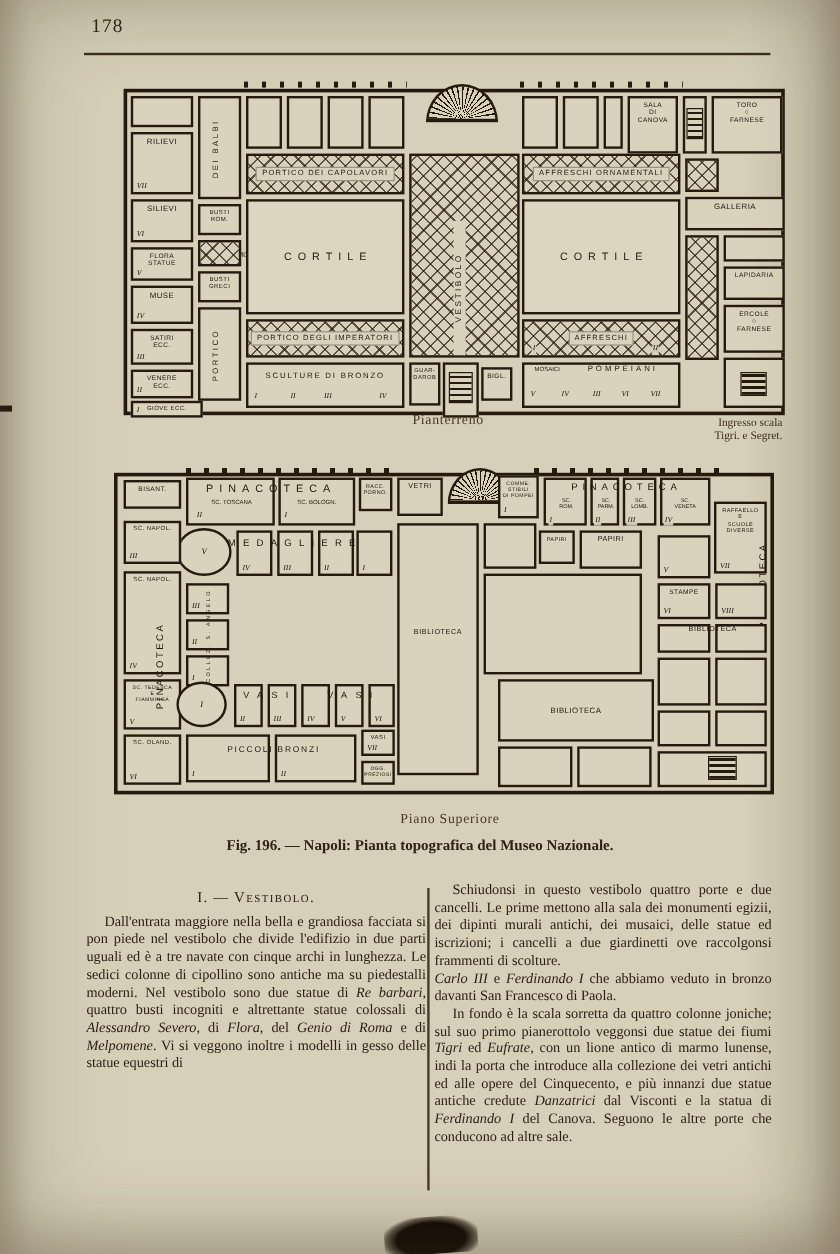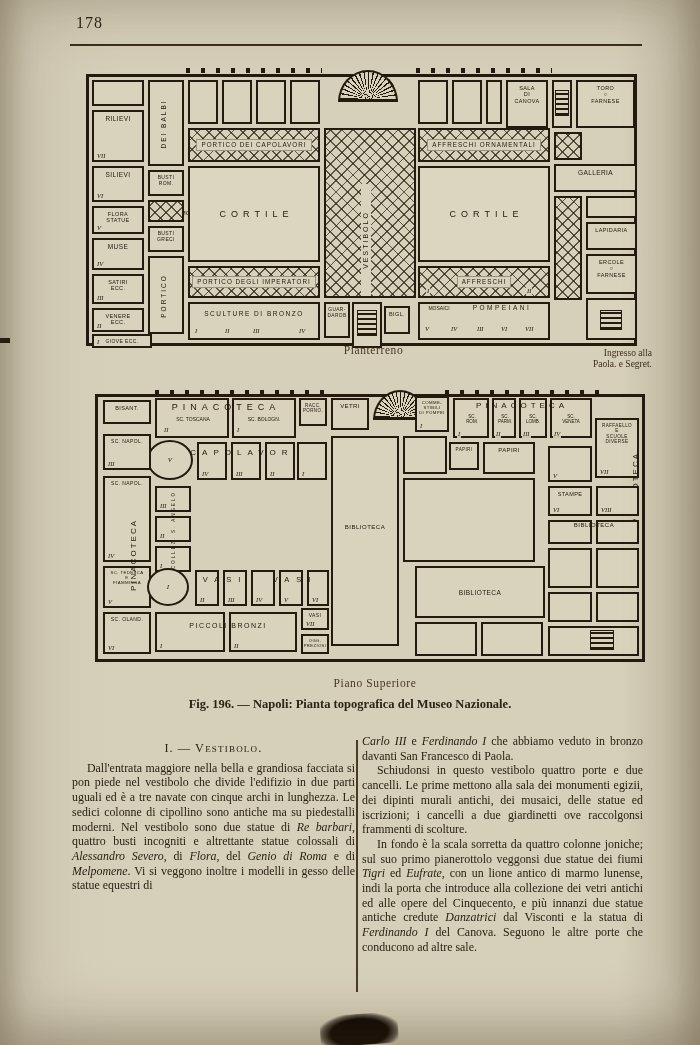--- a/index.html
+++ b/index.html
@@ -14,7 +14,7 @@
 
   
   .plan{position:absolute;font-family:"Liberation Sans",sans-serif;color:#1f170c;}
-  #plan1{left:86px;top:66px;width:557px;height:292px;}
+  #plan1{left:103px;top:66px;width:557px;height:292px;}
   #plan2{left:95px;top:390px;width:560px;height:282px;text-decoration:underline;}
   .pe{position:absolute;box-sizing:border-box;font-size:6.5px;line-height:1.15;}
   .frame{border:3.5px solid #241b0e;}

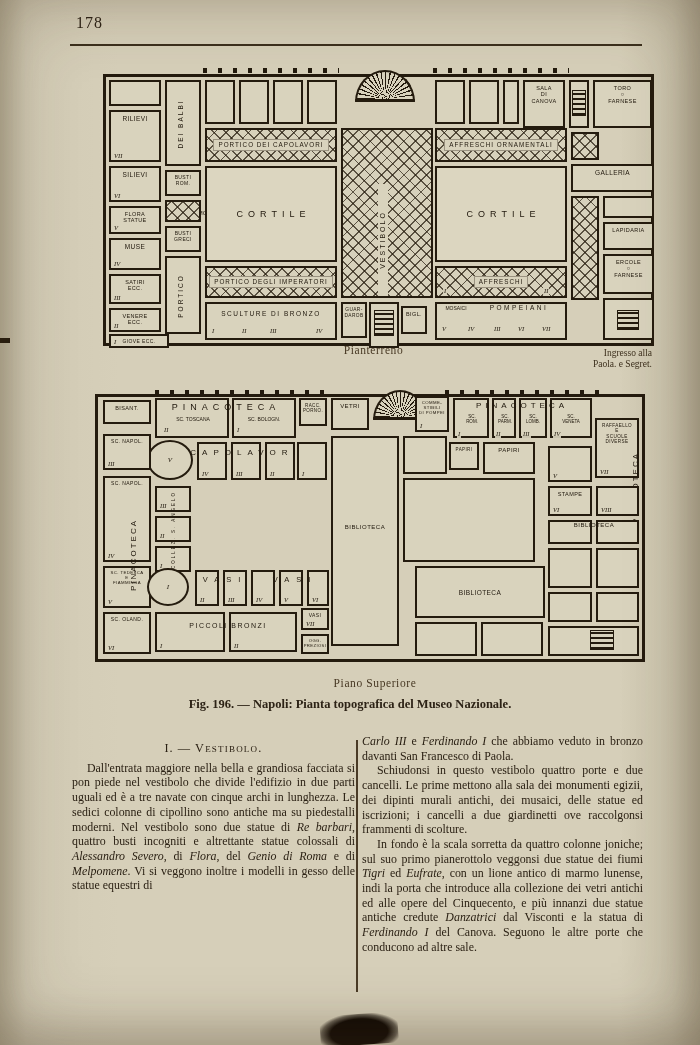--- a/index.html
+++ b/index.html
@@ -201,7 +201,7 @@
     </div>
   <div id="cap1" class="plan-caption">Pianterreno</div>
   <div class="ingresso">
-    <span>Ingresso alla</span><br>
+    <span>Ingresso scala</span><br>
     <span>Paola. e Segret.</span>
   </div>
 

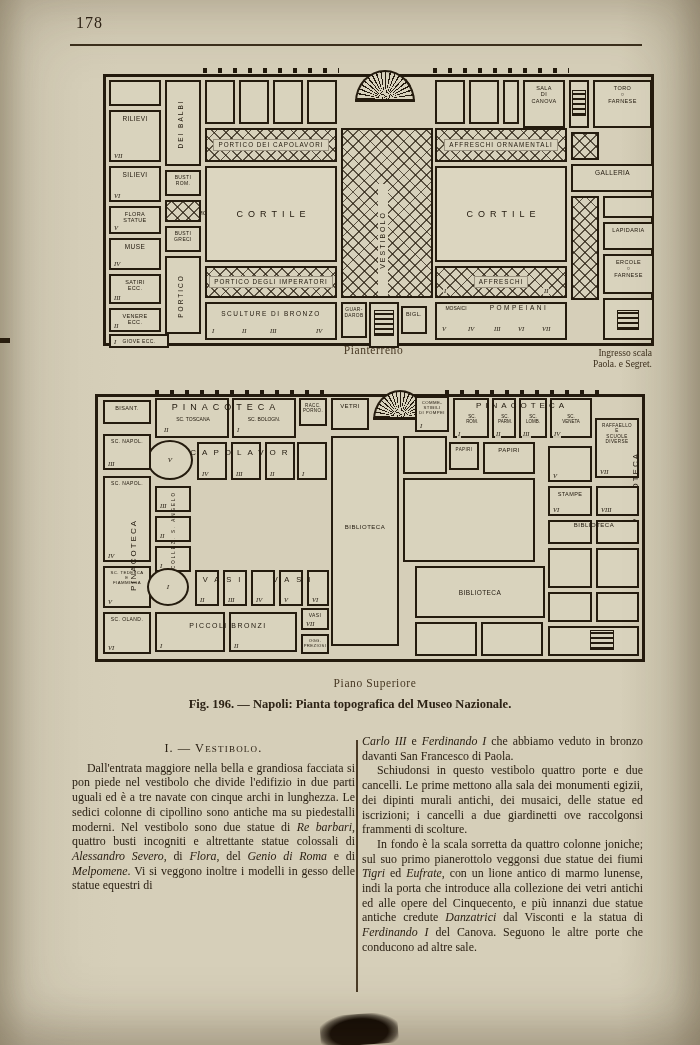--- a/index.html
+++ b/index.html
@@ -202,7 +202,7 @@
   <div id="cap1" class="plan-caption">Pianterreno</div>
   <div class="ingresso">
     <span>Ingresso scala</span><br>
-    <span>Paola. e Segret.</span>
+    <span>Tigri. e Segret.</span>
   </div>
 
   <div id="plan2" class="plan">

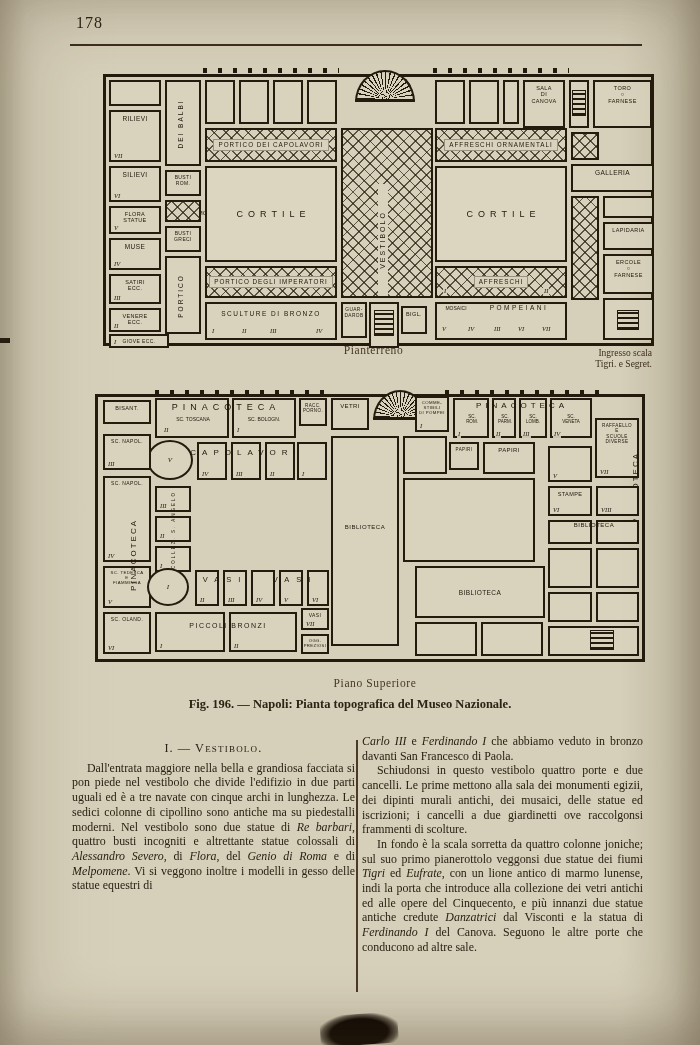--- a/index.html
+++ b/index.html
@@ -282,7 +282,7 @@
         <span class="rnum">I</span>
       </div>
       <div class="pe label" style="left: 72px; top: 58px; width: 158px; font-size: 8px; letter-spacing: 6px;">
-        <div class="plab">CAPOLAVORI</div>
+        <div class="plab">MEDAGLIERE</div>
       </div>
       <div class="pe room" style="left: 8px; top: 44px; width: 48px; height: 36px; font-size: 5px;">
         <div class="plab">SC. NAPOL.</div>

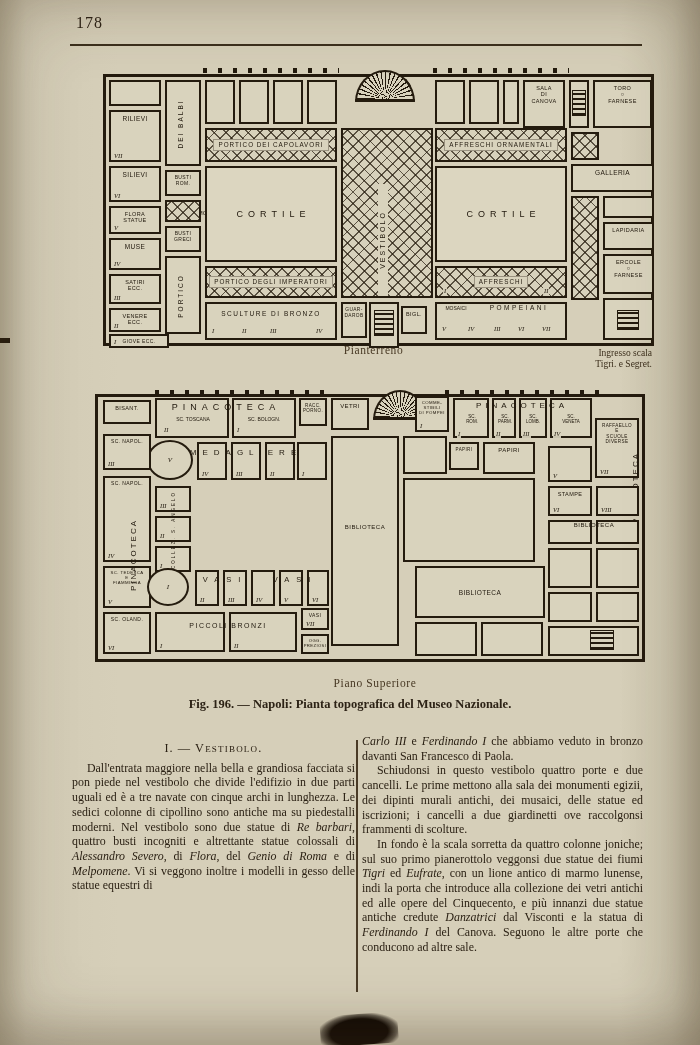--- a/index.html
+++ b/index.html
@@ -404,8 +404,8 @@
       <p class="t-par ind"><span>Dall'entrata maggiore nella bella e grandiosa facciata si pon piede nel vestibolo che divide l'edifizio in due parti uguali ed è a tre navate con cinque archi in lunghezza. Le sedici colonne di cipollino sono antiche ma su piedestalli moderni. Nel vestibolo sono due statue di </span><i>Re barbari</i><span>, quattro busti incogniti e altrettante statue colossali di </span><i>Alessandro Severo</i><span>, di </span><i>Flora</i><span>, del </span><i>Genio di Roma</i><span> e di </span><i>Melpomene</i><span>. Vi si veggono inoltre i modelli in gesso delle statue equestri di</span></p>
     </div>
   <div id="col-right" class="col">
+      <p class="t-par ind"><span>Schiudonsi in questo vestibolo quattro porte e due cancelli. Le prime mettono alla sala dei monumenti egizii, dei dipinti murali antichi, dei musaici, delle statue ed iscrizioni; i cancelli a due giardinetti ove raccolgonsi frammenti di scolture.</span></p>
       <p class="t-par"><i>Carlo III</i><span> e </span><i>Ferdinando I</i><span> che abbiamo veduto in bronzo davanti San Francesco di Paola.</span></p>
-      <p class="t-par ind"><span>Schiudonsi in questo vestibolo quattro porte e due cancelli. Le prime mettono alla sala dei monumenti egizii, dei dipinti murali antichi, dei musaici, delle statue ed iscrizioni; i cancelli a due giardinetti ove raccolgonsi frammenti di scolture.</span></p>
       <p class="t-par ind"><span>In fondo è la scala sorretta da quattro colonne joniche; sul suo primo pianerottolo veggonsi due statue dei fiumi </span><i>Tigri</i><span> ed </span><i>Eufrate</i><span>, con un lione antico di marmo lunense, indi la porta che introduce alla collezione dei vetri antichi ed alle opere del Cinquecento, e più innanzi due statue antiche credute </span><i>Danzatrici</i><span> dal Visconti e la statua di </span><i>Ferdinando I</i><span> del Canova. Seguono le altre porte che conducono ad altre sale.</span></p>
     </div>
 

